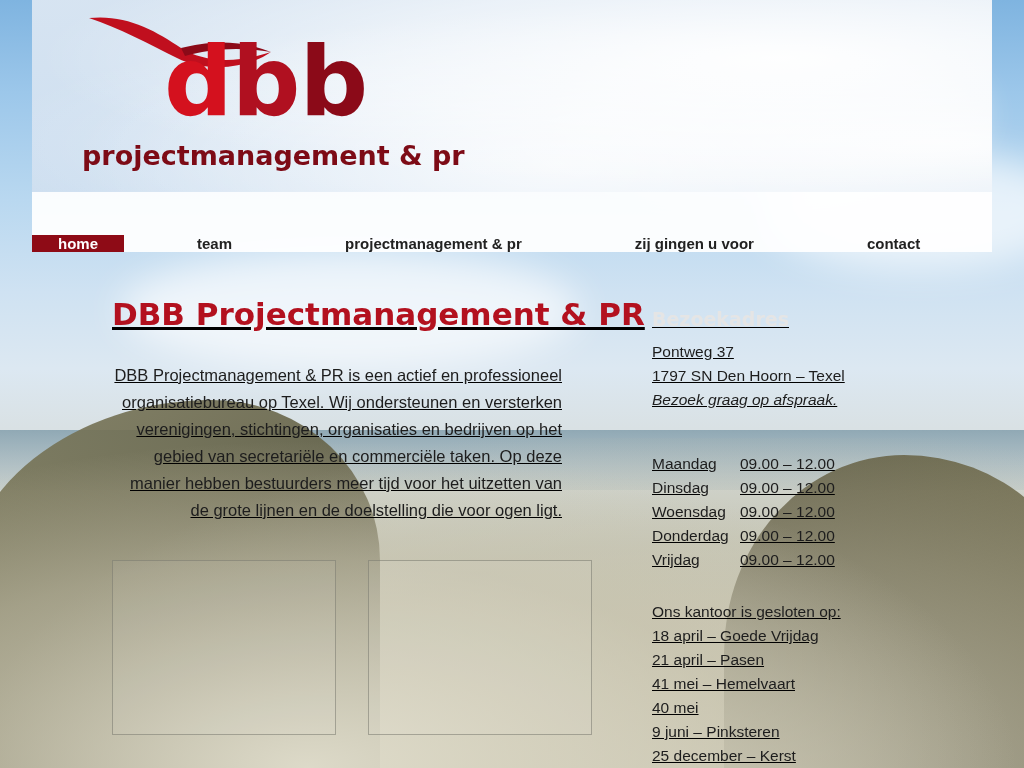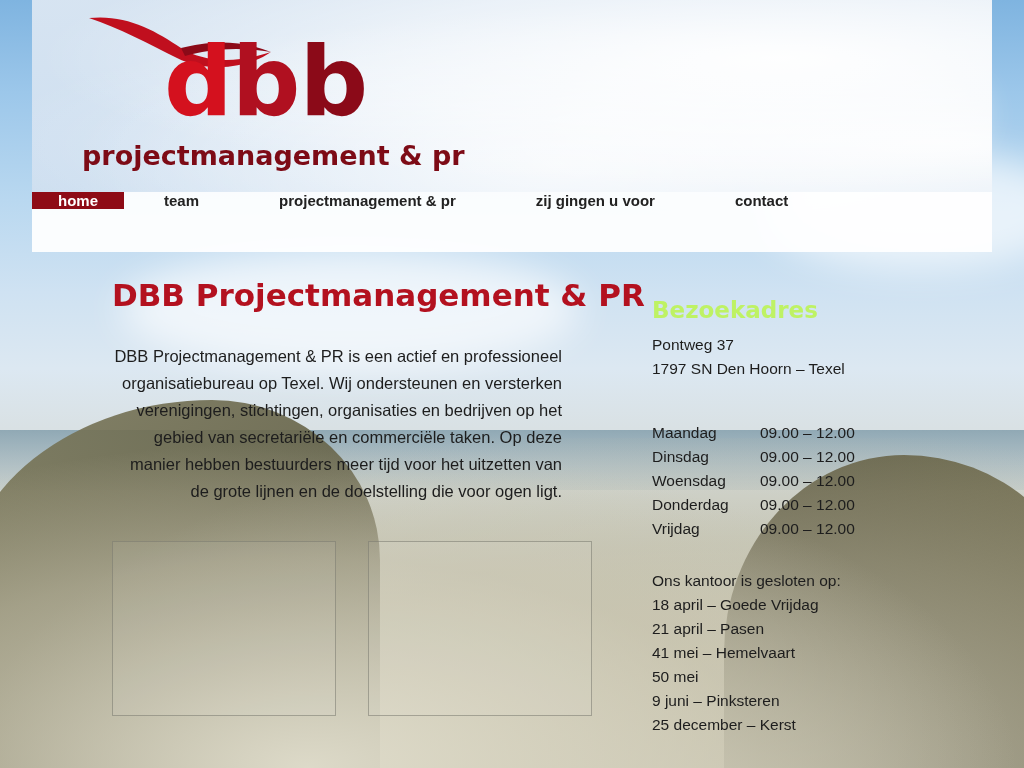--- a/index.html
+++ b/index.html
@@ -121,9 +121,10 @@
   
   .nav {
     display: flex;
-    align-items: flex-start;
+    align-items: flex-end;
     height: 60px;
     background: rgba(255,255,255,0.93);
+    gap: 33px;
   }
   .nav-item {
     display: flex;

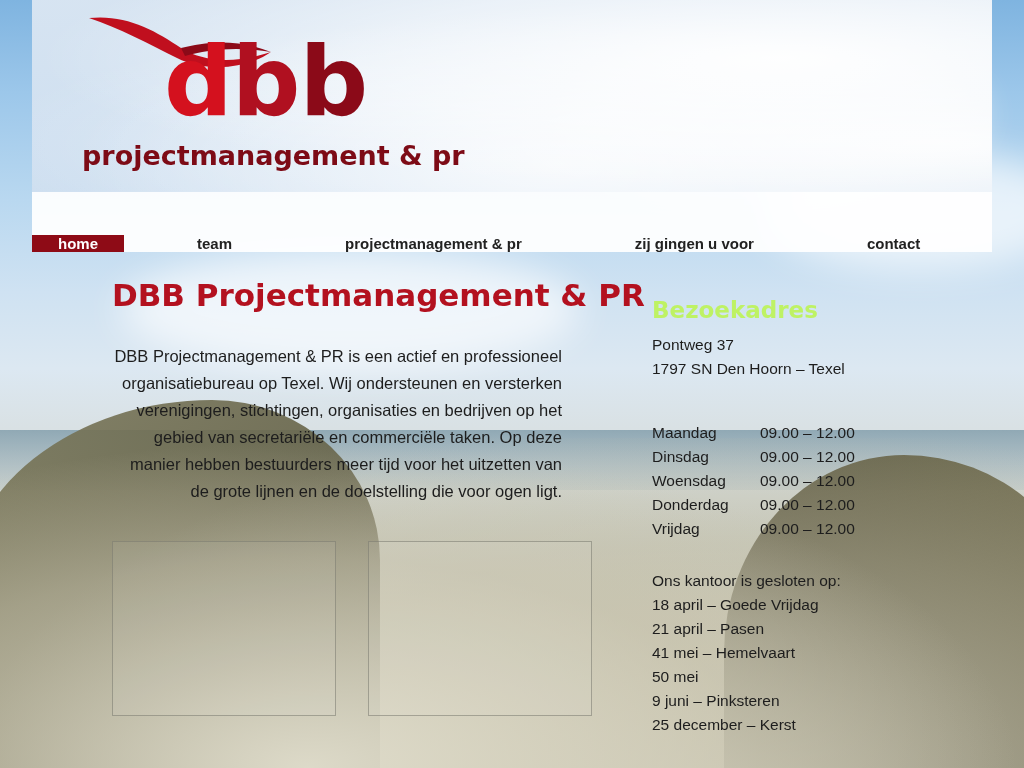--- a/index.html
+++ b/index.html
@@ -146,8 +146,9 @@
   .main {
     position: relative;
     display: flex;
-    padding: 25px 0 0 0;
+    padding: 44px 0 0 0;
     height: 516px;
+    text-decoration: underline;
   }
   .content {
     width: 620px;

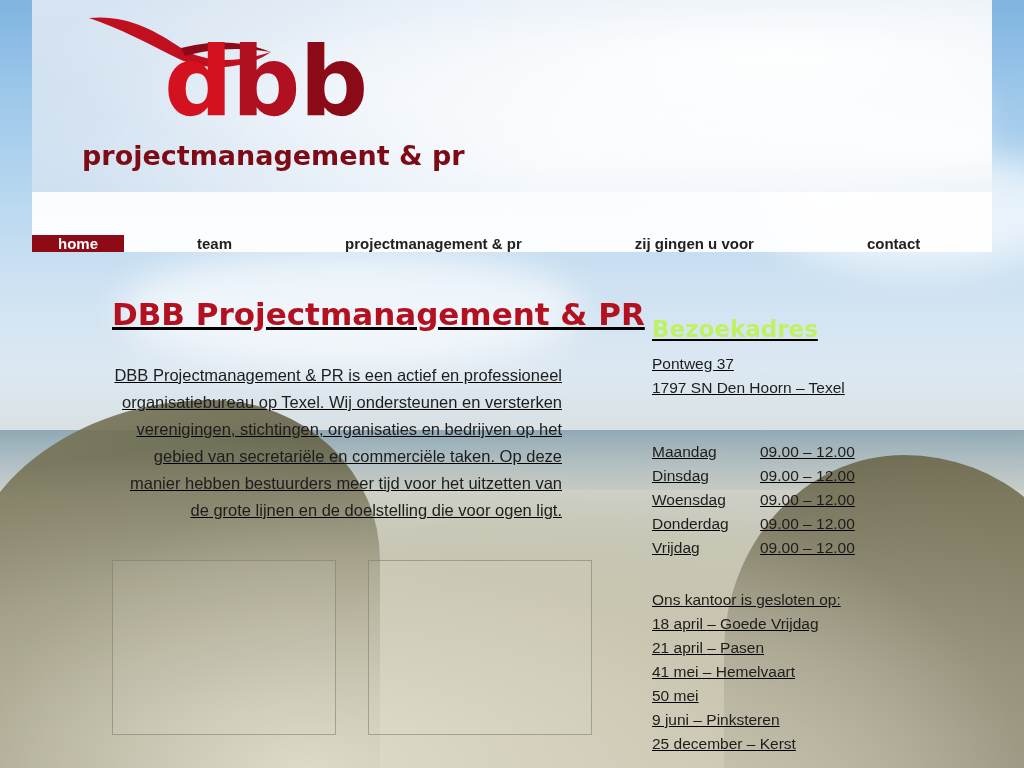--- a/index.html
+++ b/index.html
@@ -186,10 +186,10 @@
     padding-top: 4px;
   }
   .side-head {
-    font-size: 23px;
-    font-weight: bold;
-    color: #bef264;
-    margin: 16px 0 10px 0;
+    font-size: 19px;
+    font-weight: bold;
+    color: #e5e5e5;
+    margin: 8px 0 10px 0;
     font-family: "DejaVu Sans", sans-serif;
   }
   .side-line {

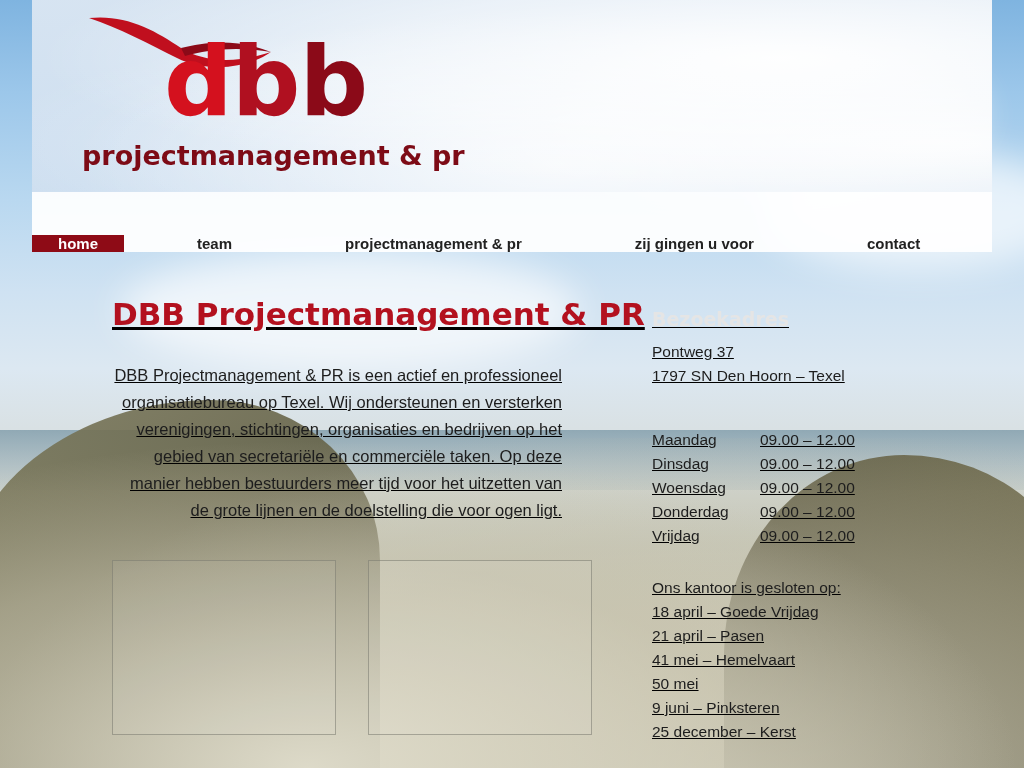--- a/index.html
+++ b/index.html
@@ -260,6 +260,7 @@
         <div class="side-head">Bezoekadres</div>
         <div class="side-line">Pontweg 37</div>
         <div class="side-line">1797 SN Den Hoorn – Texel</div>
+        <div class="side-line italic">Bezoek graag op afspraak.</div>
       </div>
 
       <div class="side-gap"></div>

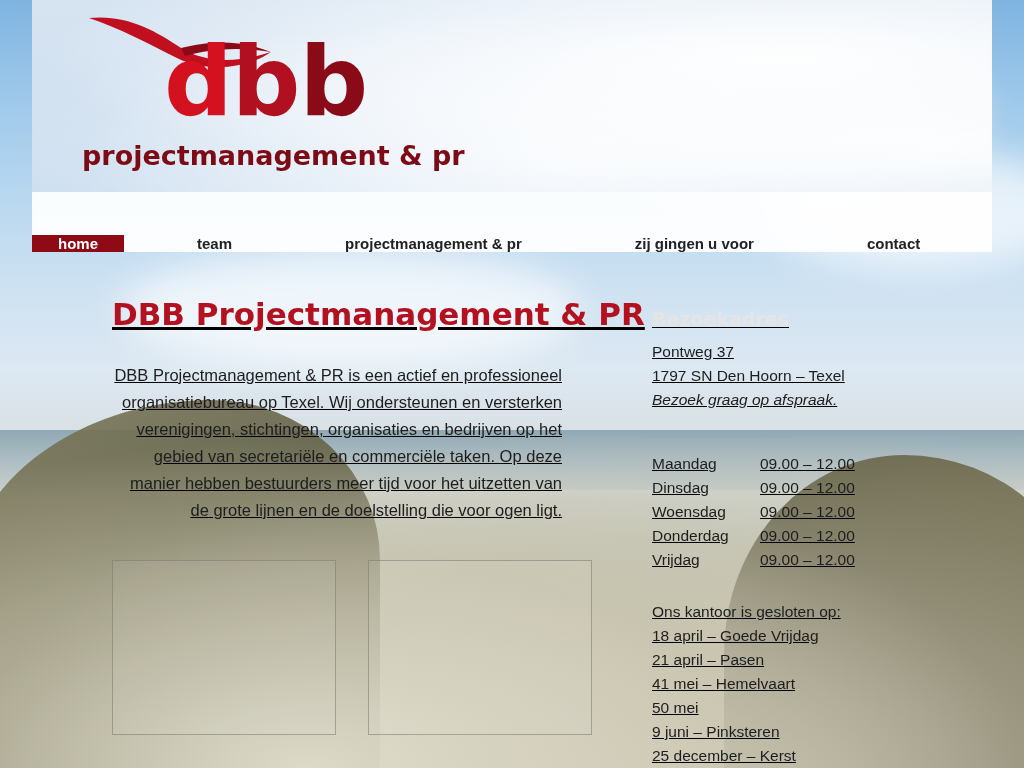--- a/index.html
+++ b/index.html
@@ -204,7 +204,6 @@
     font-size: 15.5px;
     line-height: 24px;
     color: #1d1d1d;
-    gap: 20px;
   }
   .hours-day { width: 88px; }
   .closed-block { margin-top: 28px; }

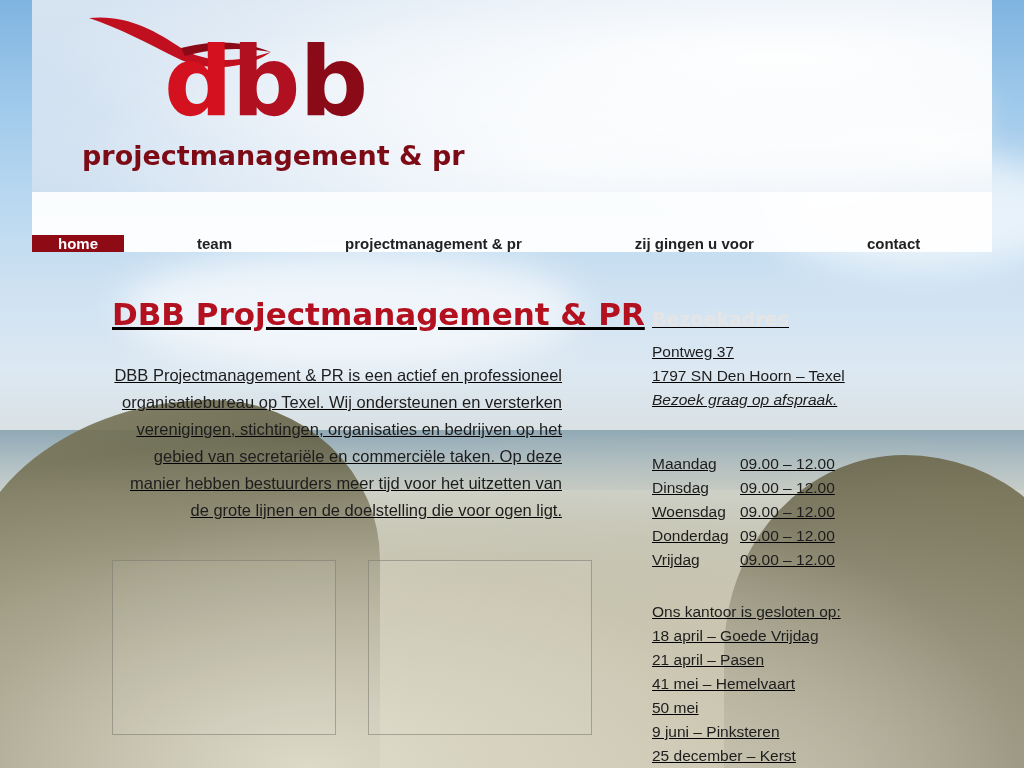--- a/index.html
+++ b/index.html
@@ -292,7 +292,7 @@
         <div class="side-line">18 april – Goede Vrijdag</div>
         <div class="side-line">21 april – Pasen</div>
         <div class="side-line">41 mei – Hemelvaart</div>
-        <div class="side-line">50 mei</div>
+        <div class="side-line">40 mei</div>
         <div class="side-line">9 juni – Pinksteren</div>
         <div class="side-line">25 december – Kerst</div>
       </div>

